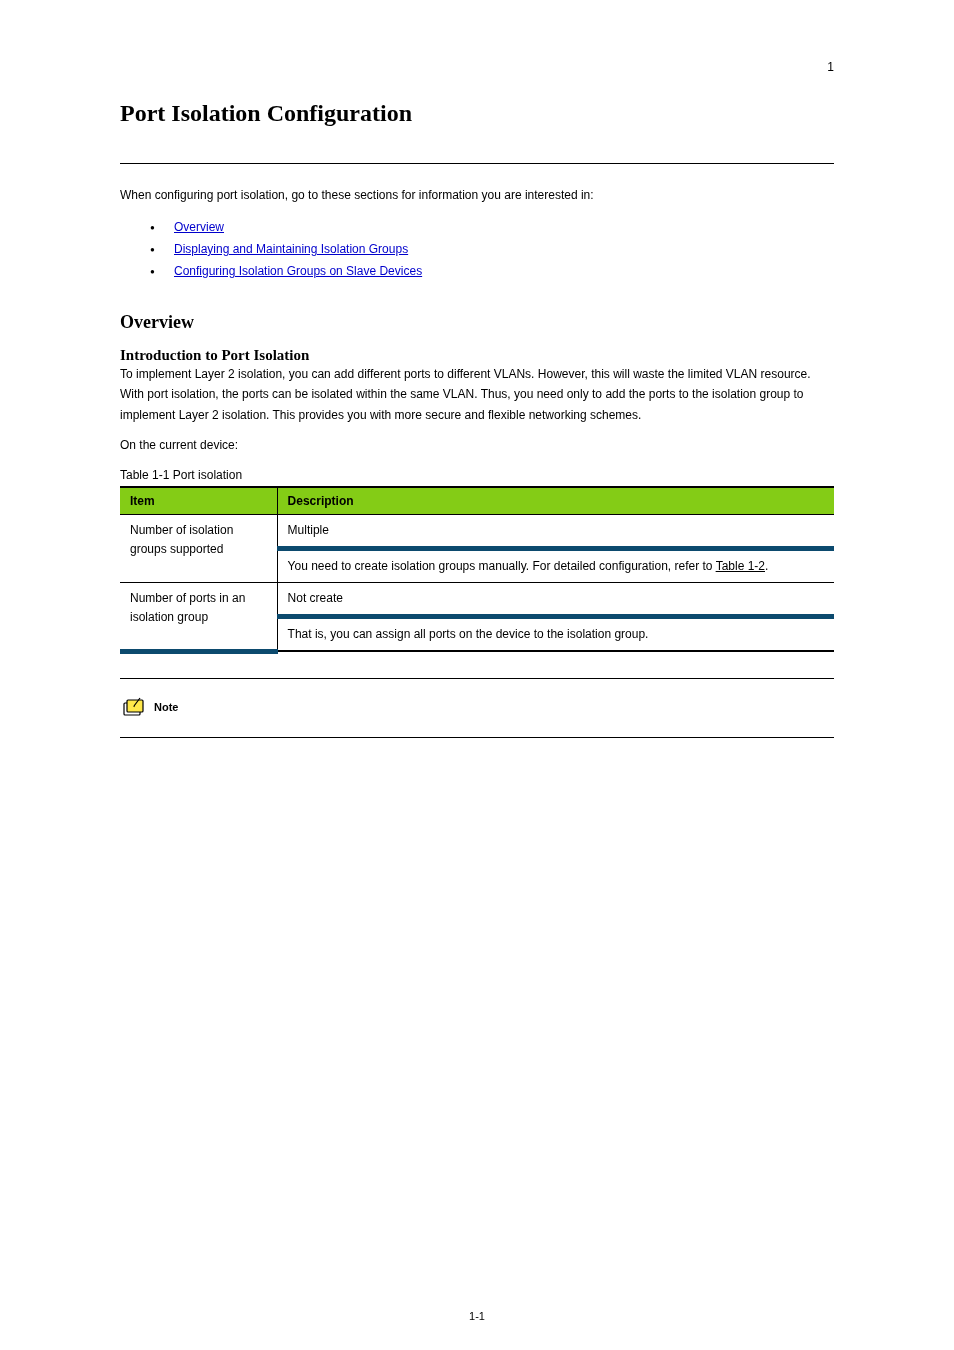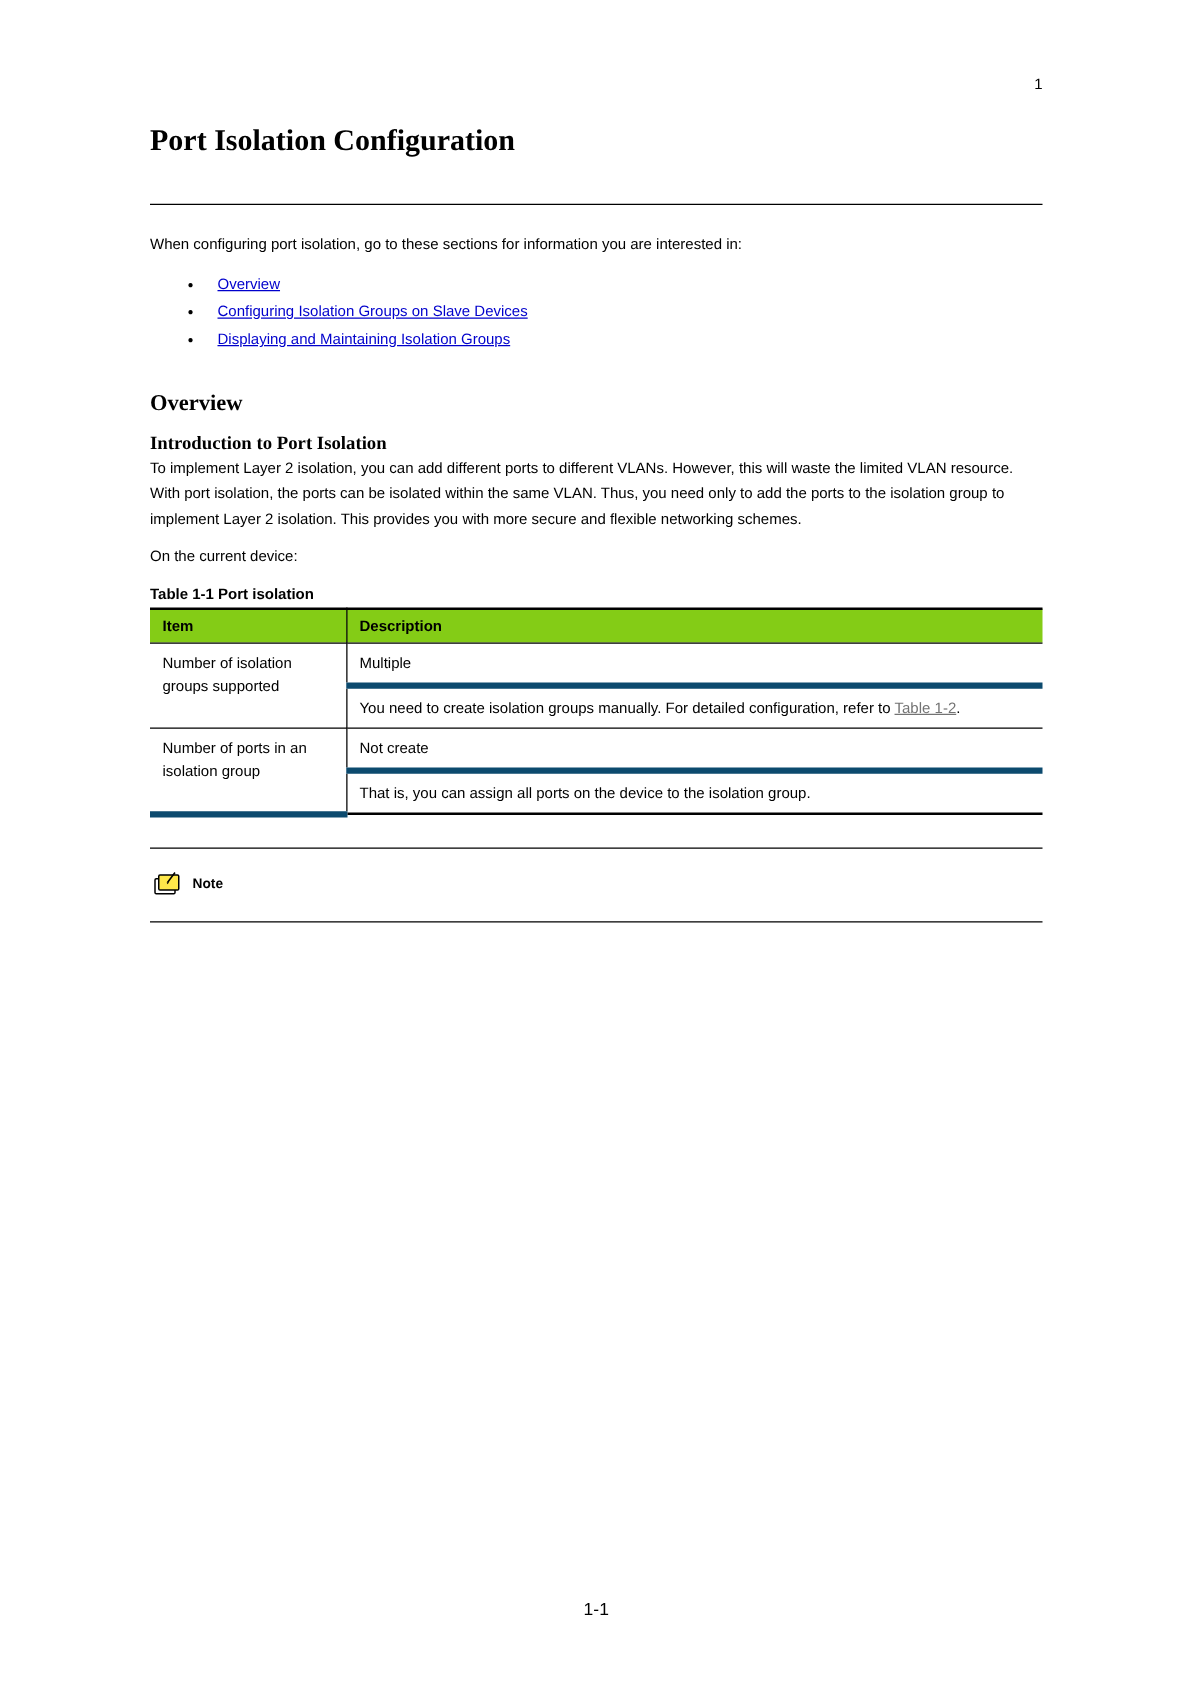--- a/index.html
+++ b/index.html
@@ -151,8 +151,8 @@
 
 <ul class="toc">
   <li><a href="#">Overview</a></li>
+  <li><a href="#">Displaying and Maintaining Isolation Groups</a></li>
   <li><a href="#">Configuring Isolation Groups on Slave Devices</a></li>
-  <li><a href="#">Displaying and Maintaining Isolation Groups</a></li>
 </ul>
 
 <h2 class="section">Overview</h2>

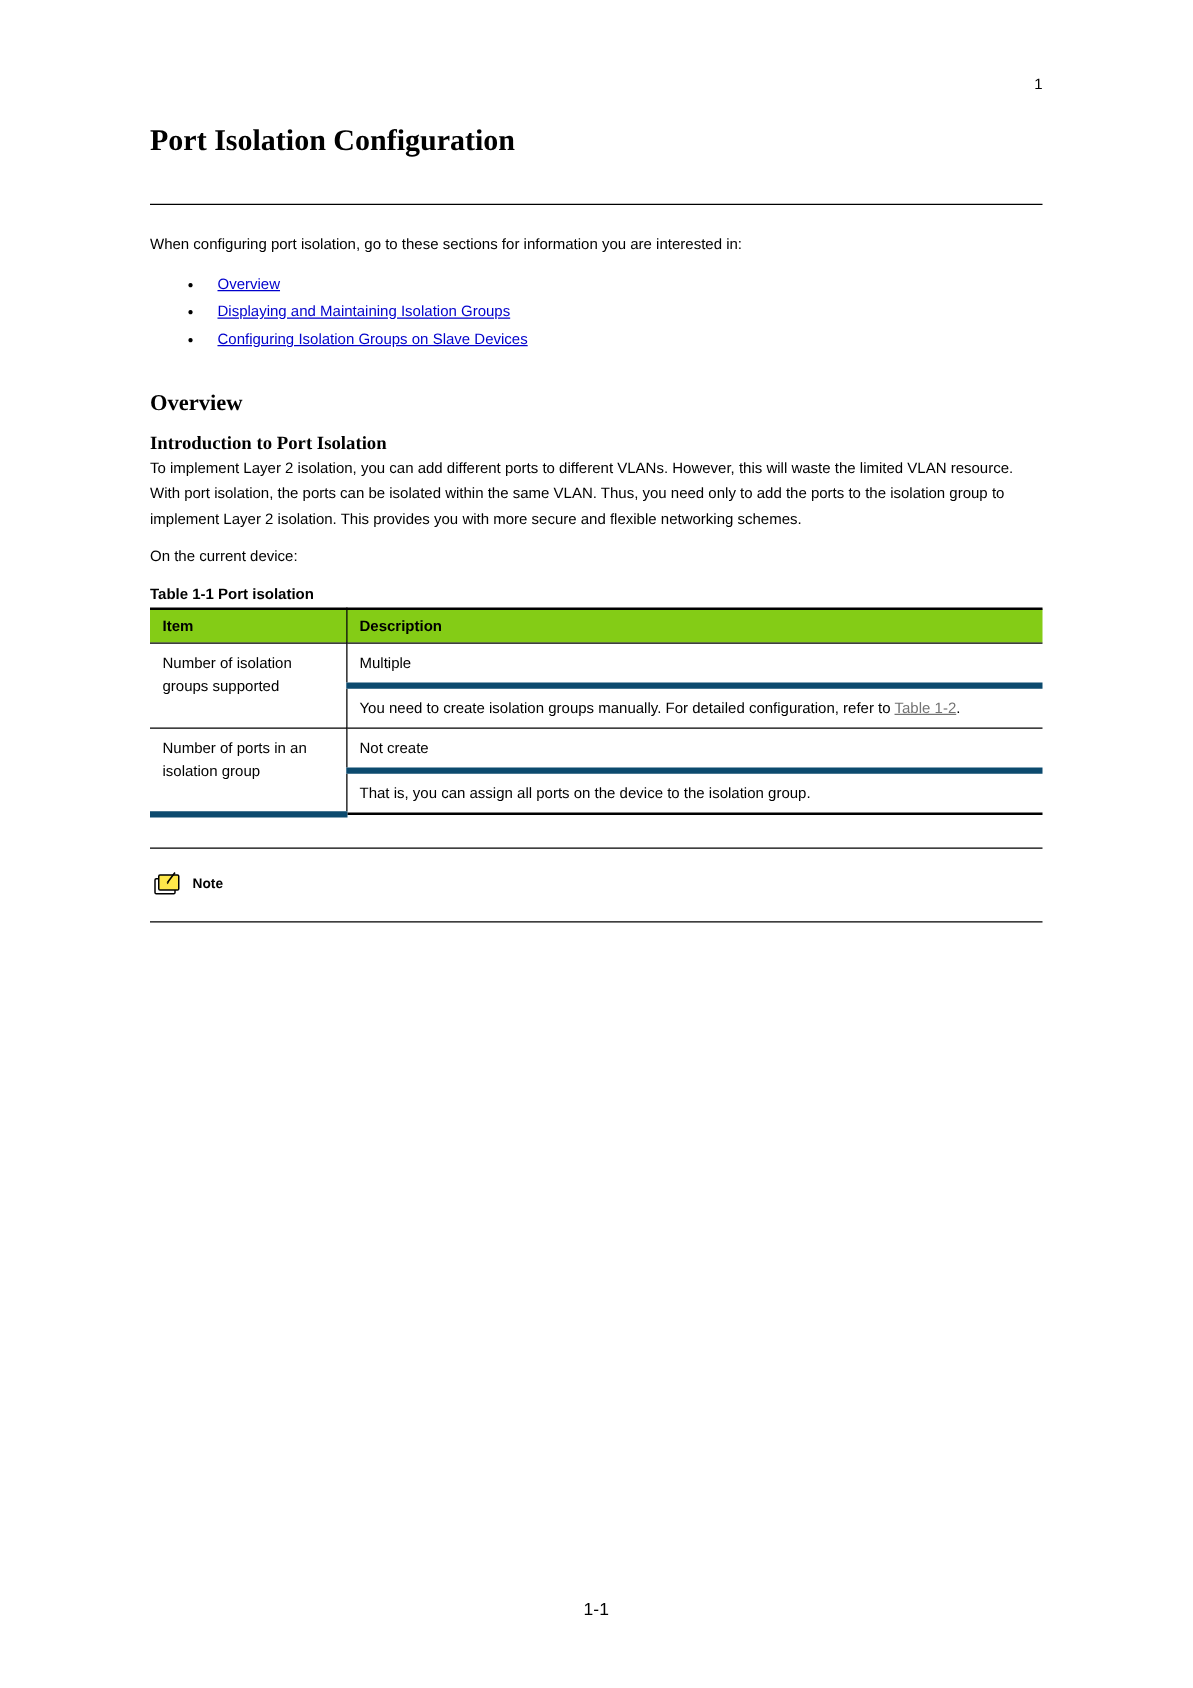--- a/index.html
+++ b/index.html
@@ -74,7 +74,7 @@
   }
   .table-caption {
     font-size: 12px;
-    font-weight: bold;
+    font-weight: normal;
     margin: 12px 0 4px 0;
   }
   table.conv {

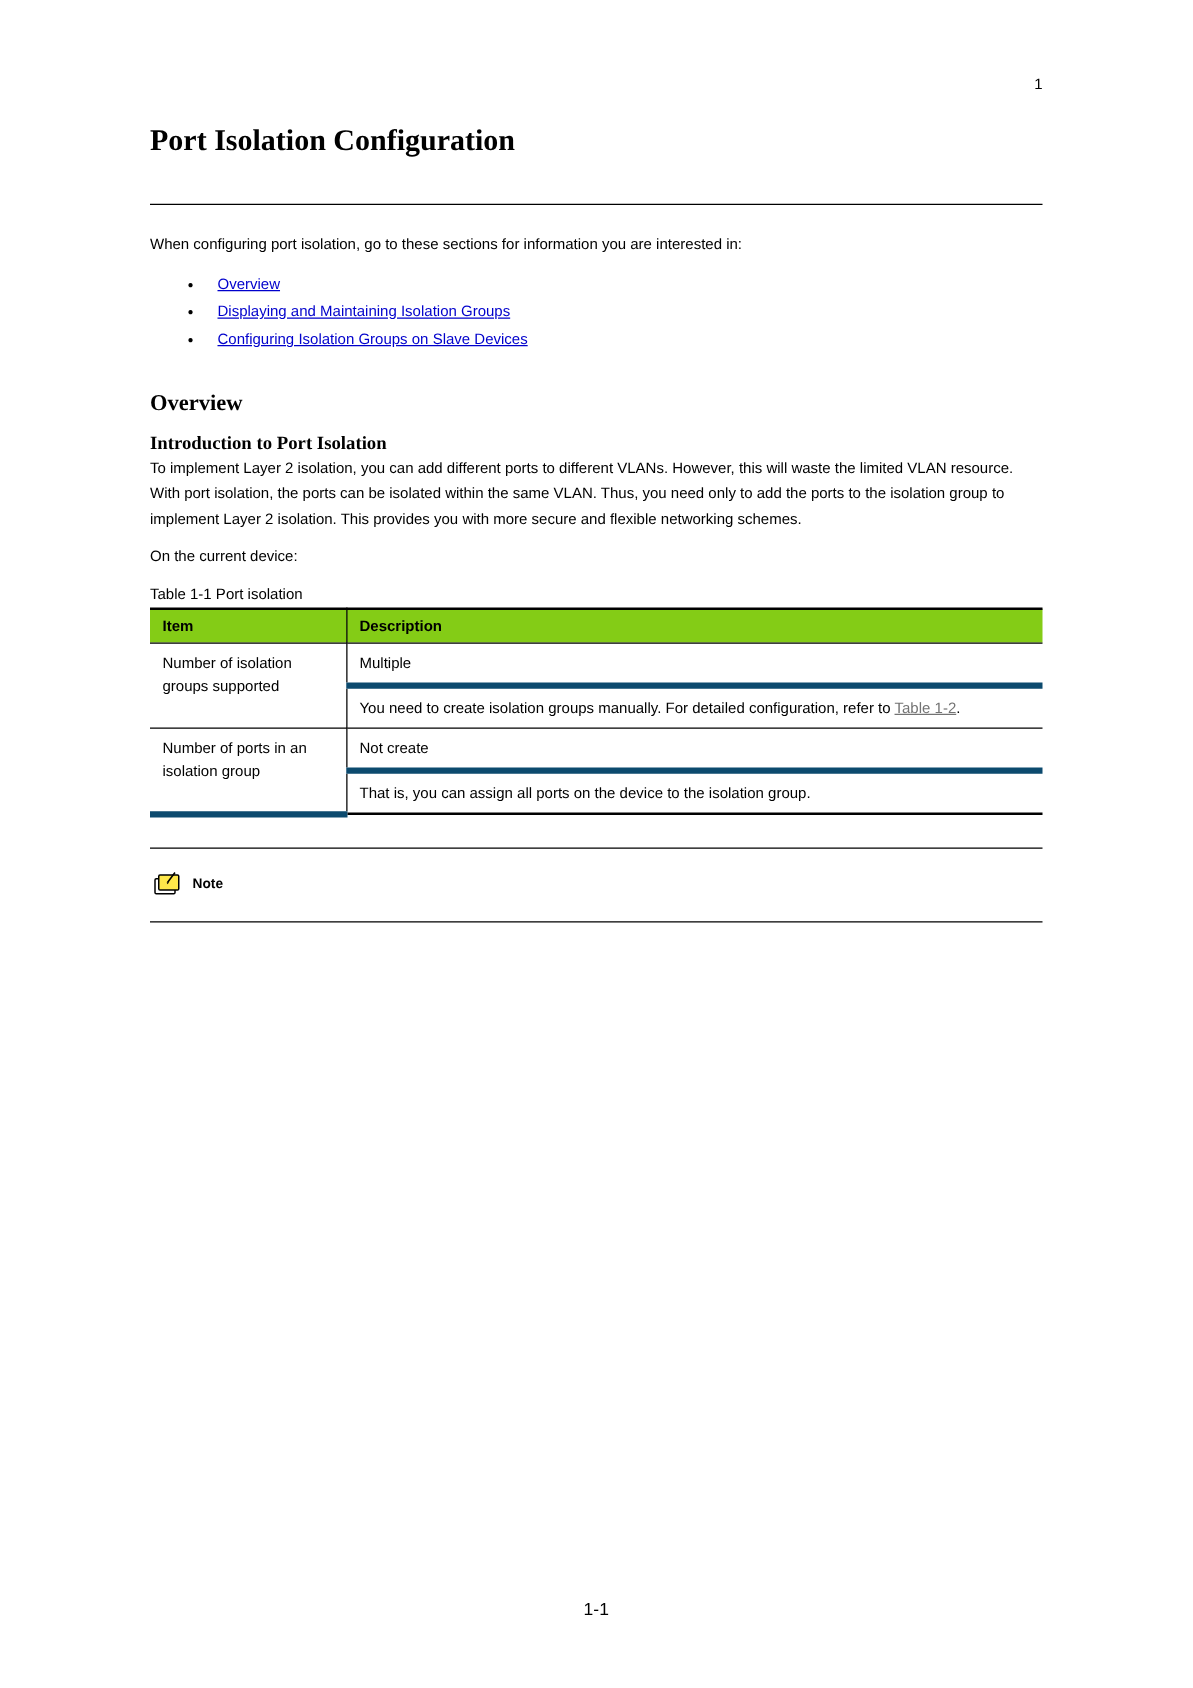--- a/index.html
+++ b/index.html
@@ -104,7 +104,7 @@
   table.conv tr td:last-child { border-right: none; }
   table.conv tr.last td { border-bottom: none; }
   table.conv .group-cell { border-bottom: 1px solid #000; }
-  table.conv a { color: #737373; text-decoration: underline; margin-top: 45px; }
+  table.conv a { color: #000000; text-decoration: underline; margin-top: 45px; }
   .note-block {
     border-top: 1px solid #000;
     border-bottom: 1px solid #000;

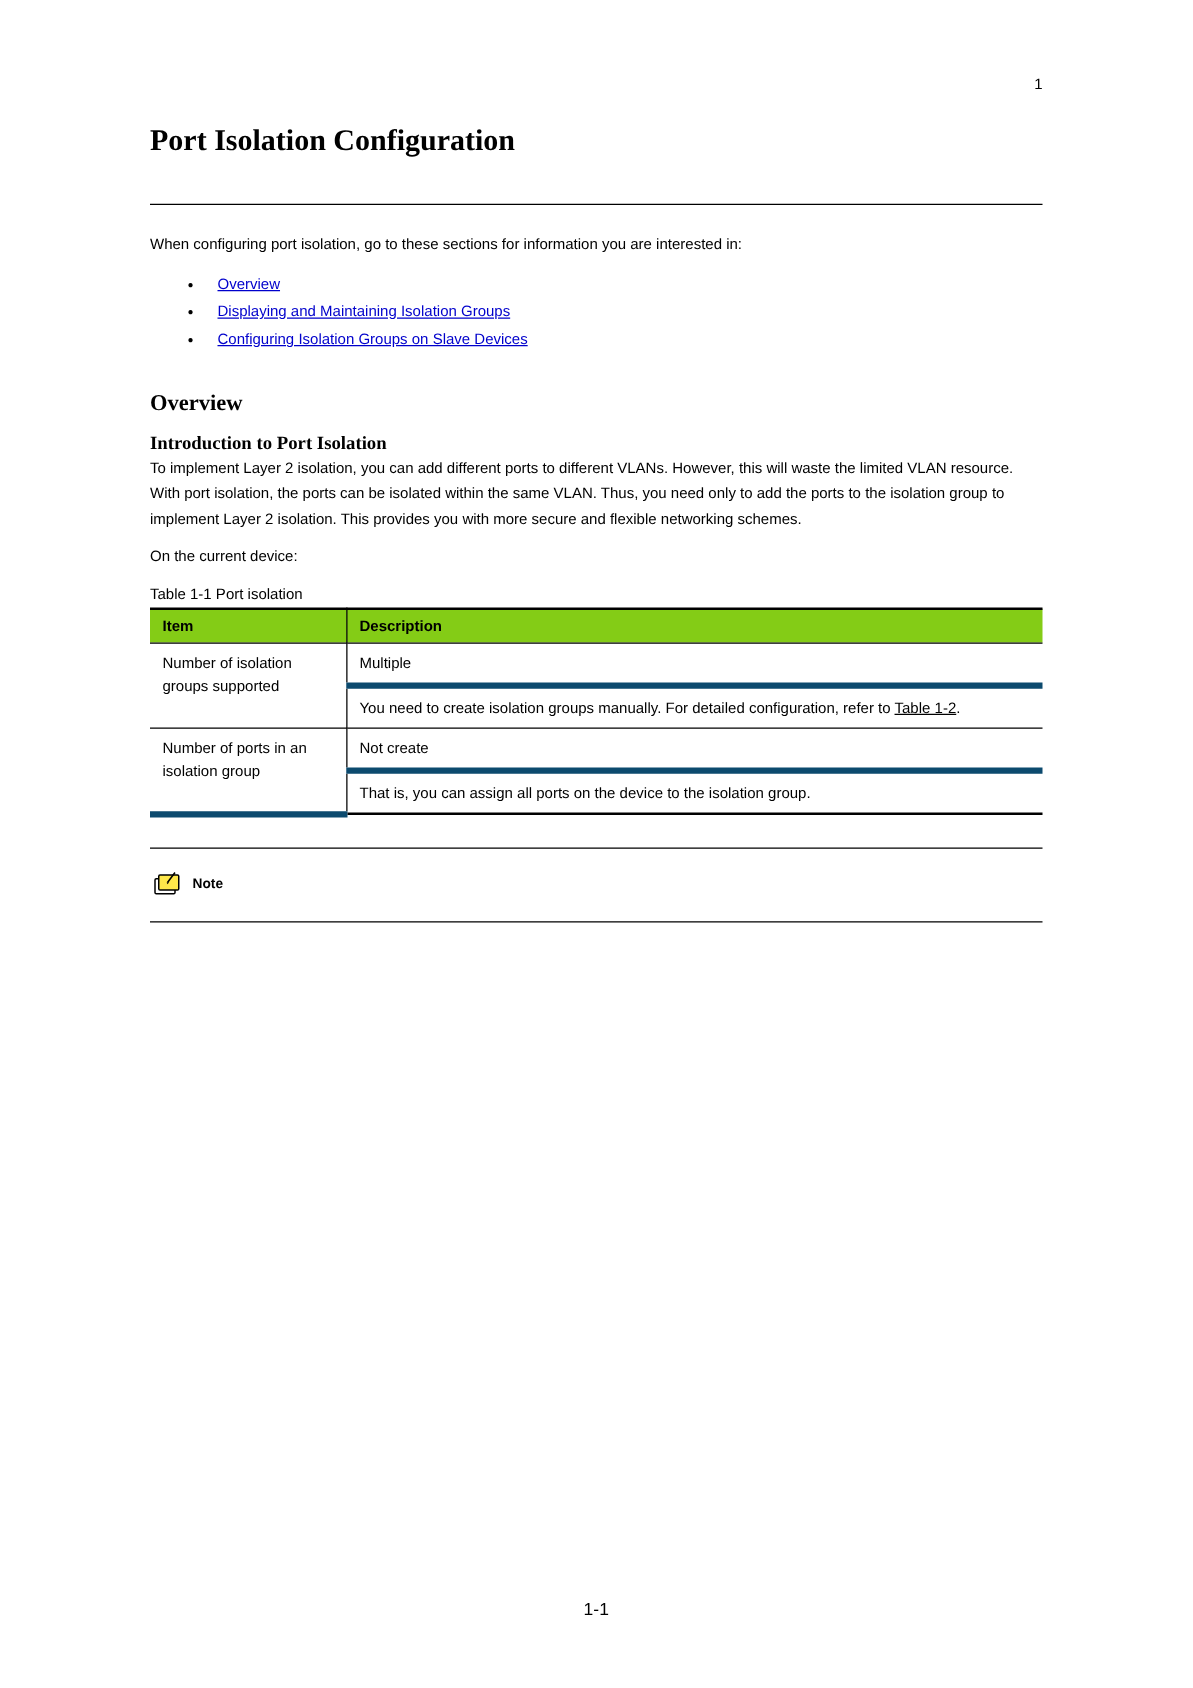--- a/index.html
+++ b/index.html
@@ -132,11 +132,11 @@
   }
   .page-num-bottom {
     position: absolute;
-    bottom: 55px;
+    bottom: 28px;
     left: 0;
     right: 0;
     text-align: center;
-    font-size: 14px;
+    font-size: 11px;
   }
 </style>
 </head>

